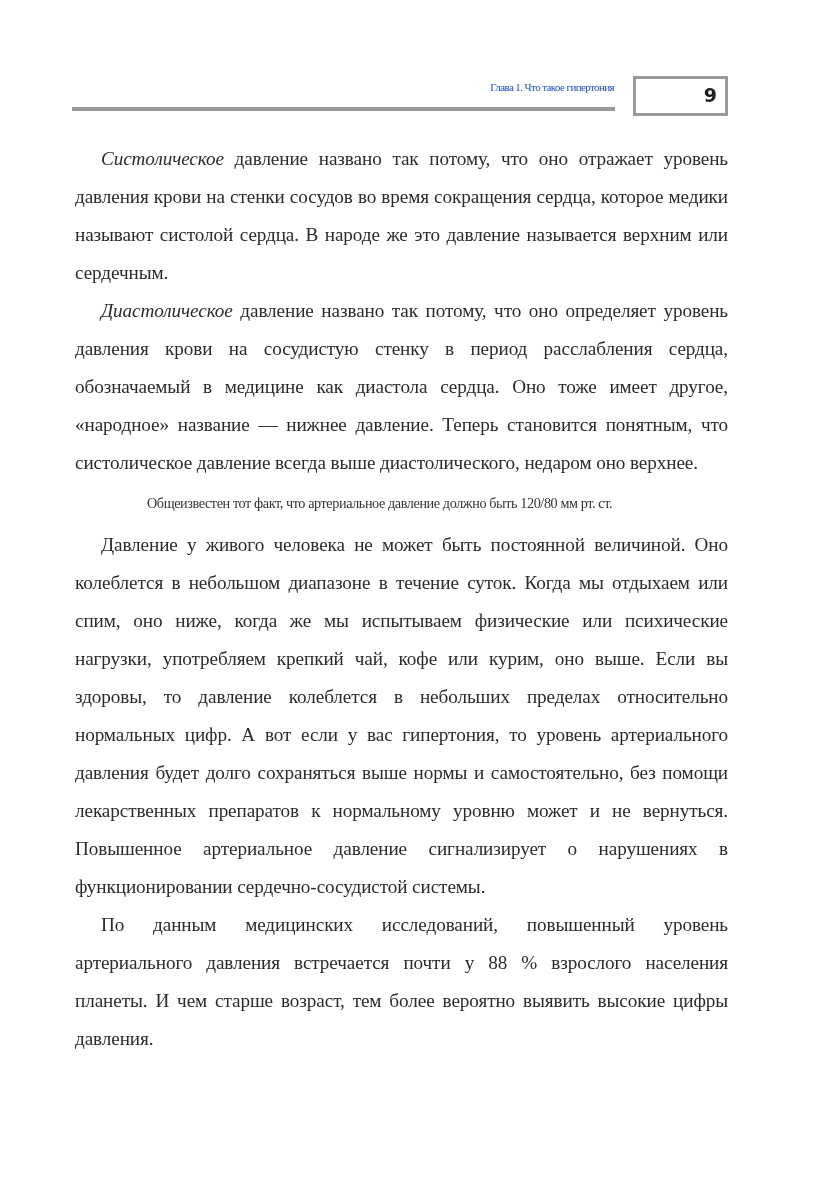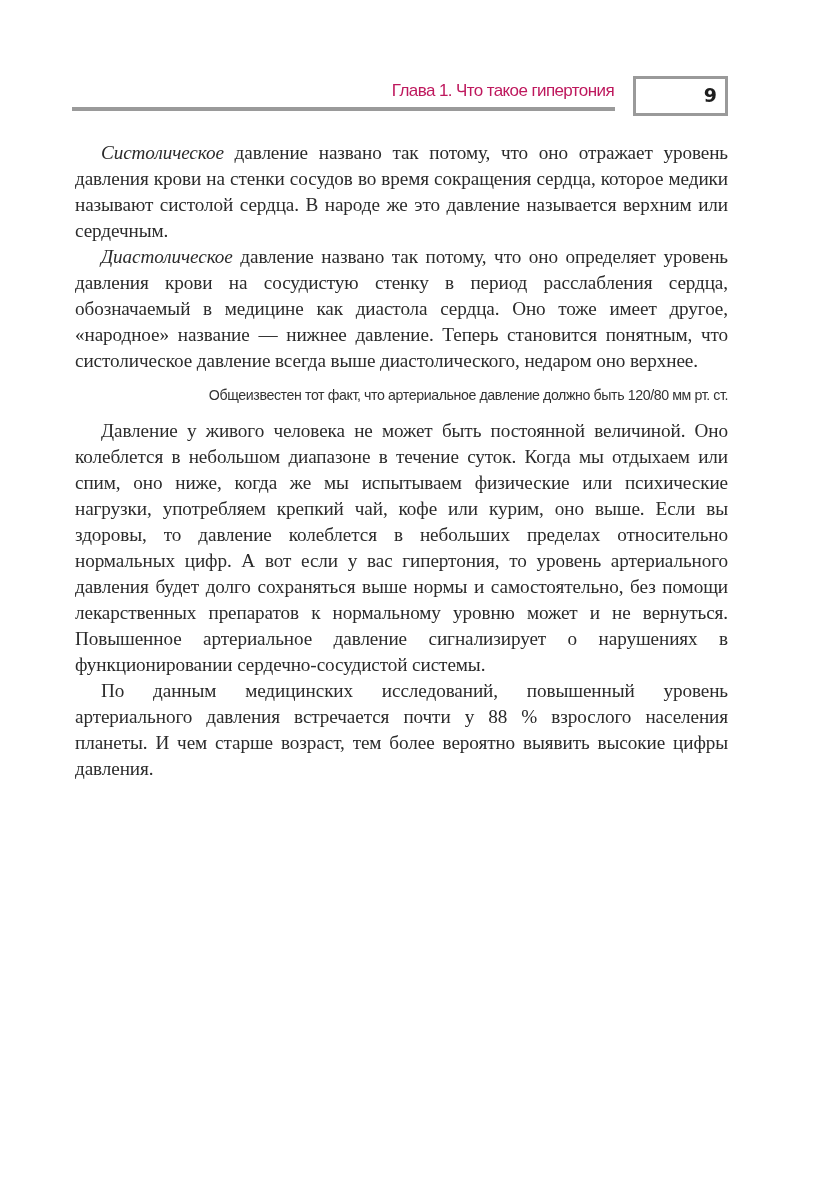--- a/index.html
+++ b/index.html
@@ -25,10 +25,10 @@
       position: absolute;
       right: 114px;
       top: 5px;
-      font-family: Liberation Sans, sans-serif;
-      font-size: 17px;
+      font-family: Liberation Serif, serif;
+      font-size: 11px;
       letter-spacing: -0.6px;
-      color: #be185d;
+      color: #1d4ed8;
     }
     .header-rule {
       position: absolute;

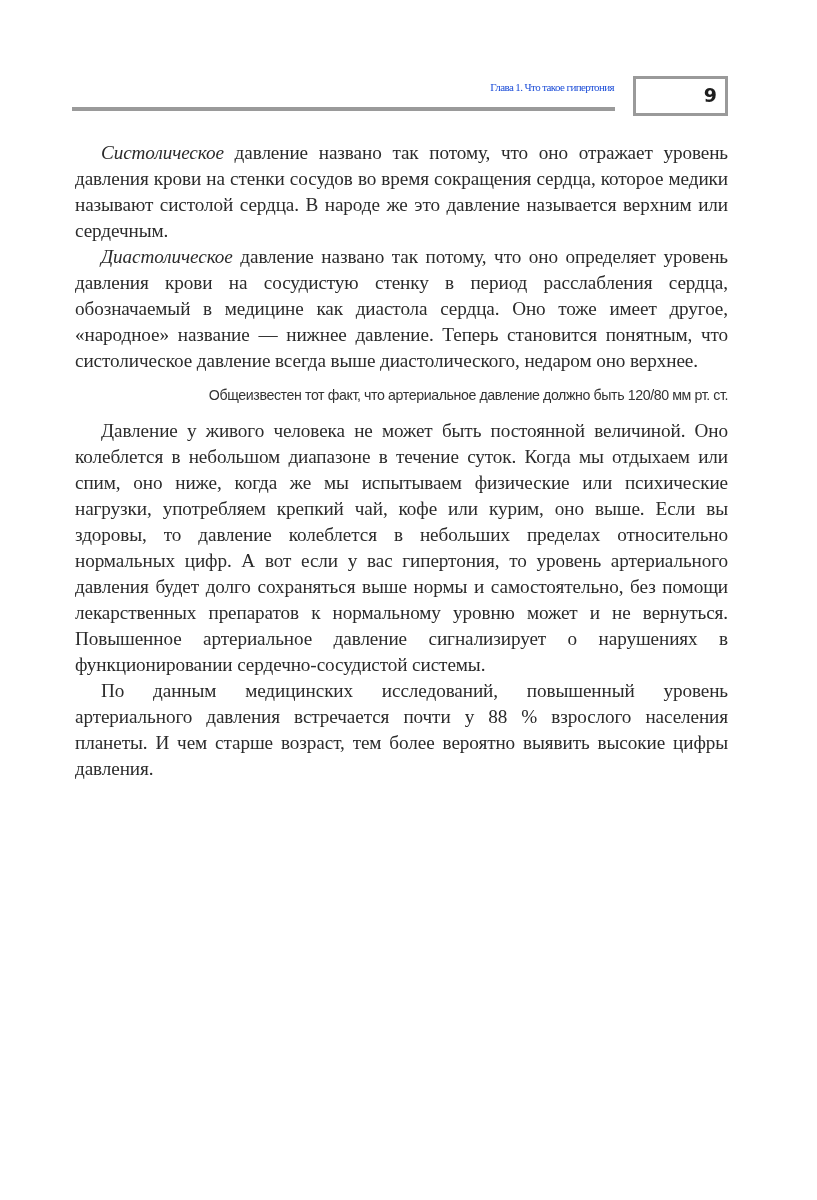--- a/index.html
+++ b/index.html
@@ -66,7 +66,7 @@
       margin: 0;
       font-family: "Liberation Serif", serif;
       font-size: 19.2px;
-      line-height: 26px;
+      line-height: 38px;
       text-align: justify;
       text-indent: 26px;
       color: #2b2b2b;

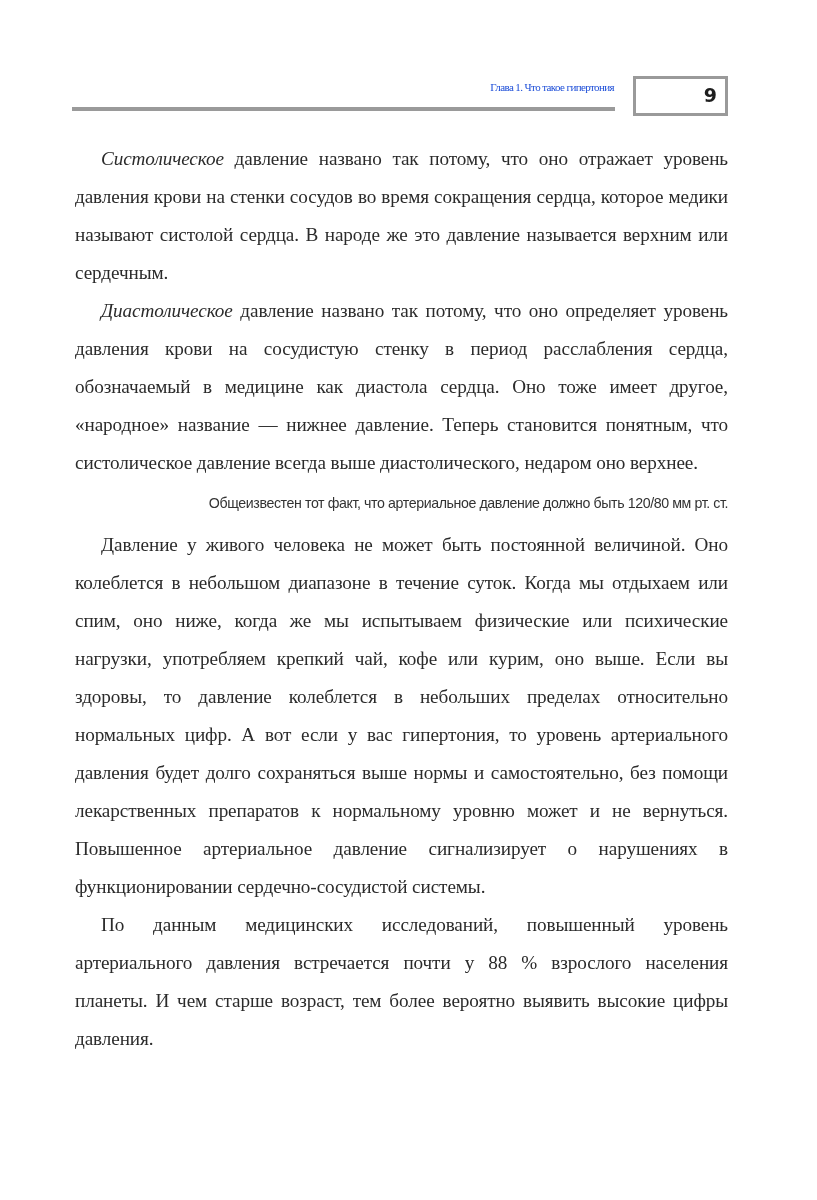--- a/index.html
+++ b/index.html
@@ -76,12 +76,11 @@
     p.body strong { font-weight: bold; }
     .note {
       margin: 10px 0 12px 72px;
-      font-family: Liberation Sans, sans-serif;
+      font-family: Liberation Serif, serif;
       font-size: 14.2px;
       line-height: 22px;
       color: #333;
       letter-spacing: -0.4px;
-      text-align: right;
     }
     .note.tight { letter-spacing: -0.9px; }
   </style>

